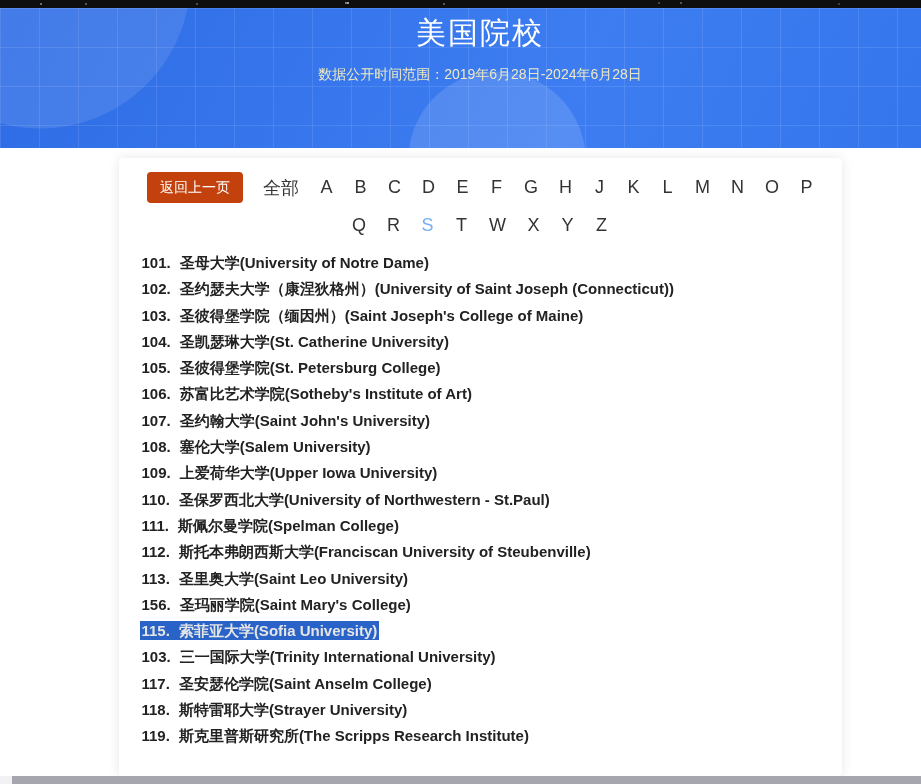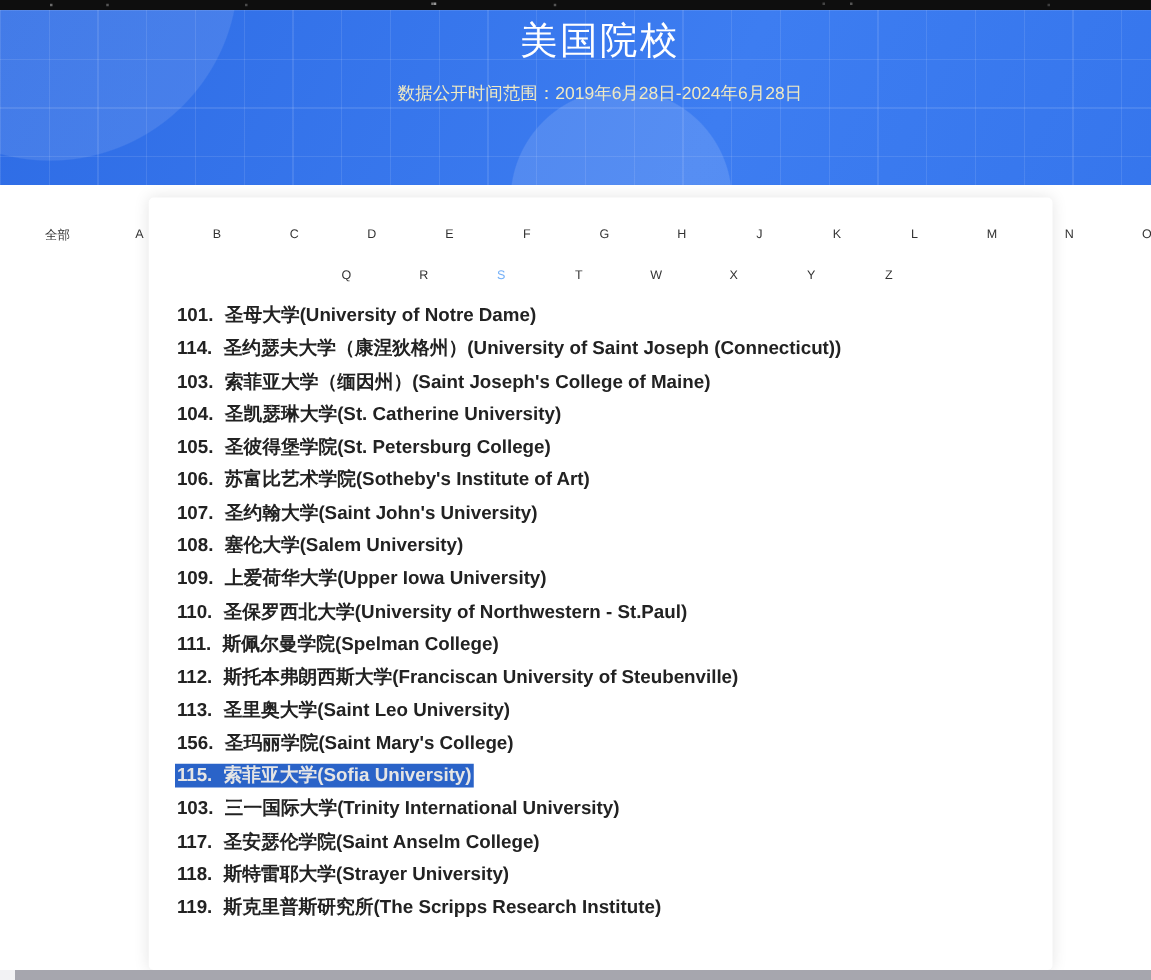--- a/index.html
+++ b/index.html
@@ -46,7 +46,7 @@
     font-size:14px;font-family:inherit;cursor:pointer;line-height:31px;padding:0;
   }
   .nav-letter{
-    font-size:10px;color:#333333;min-width:13px;text-align:center;cursor:pointer;white-space:nowrap;margin-left:28px;
+    font-size:18px;color:#333333;min-width:13px;text-align:center;cursor:pointer;white-space:nowrap;
   }
   .nav-letter.active{color:#74b0f8;}
   

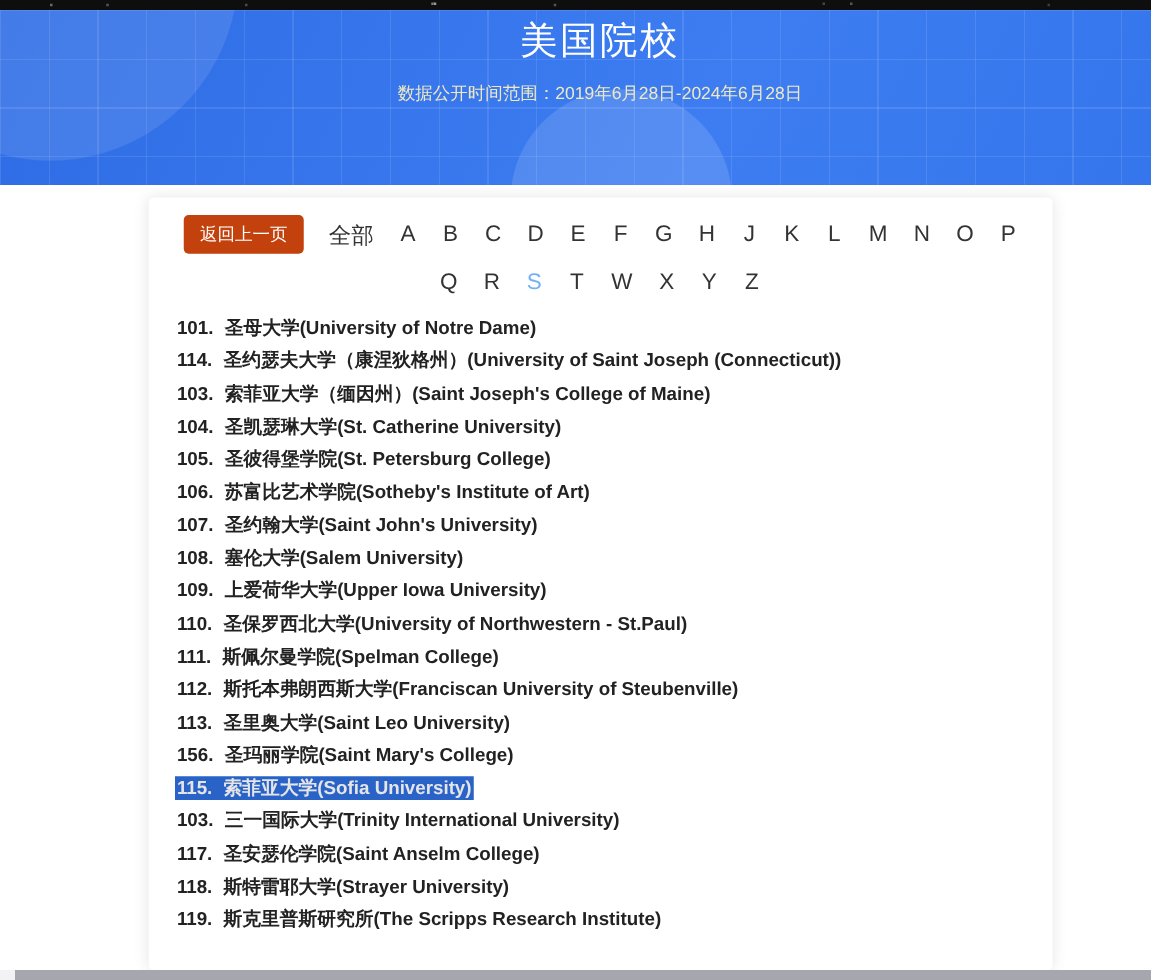--- a/index.html
+++ b/index.html
@@ -140,7 +140,7 @@
         </div>
 
         <div class="list-row">
-          <span class="row-inner"><span class="row-num">114.</span><span>圣约瑟夫大学（康涅狄格州）</span><span>(University of Saint Joseph (Connecticut))</span></span>
+          <span class="row-inner"><span class="row-num">102.</span><span>圣约瑟夫大学（康涅狄格州）</span><span>(University of Saint Joseph (Connecticut))</span></span>
         </div>
 
         <div class="list-row">

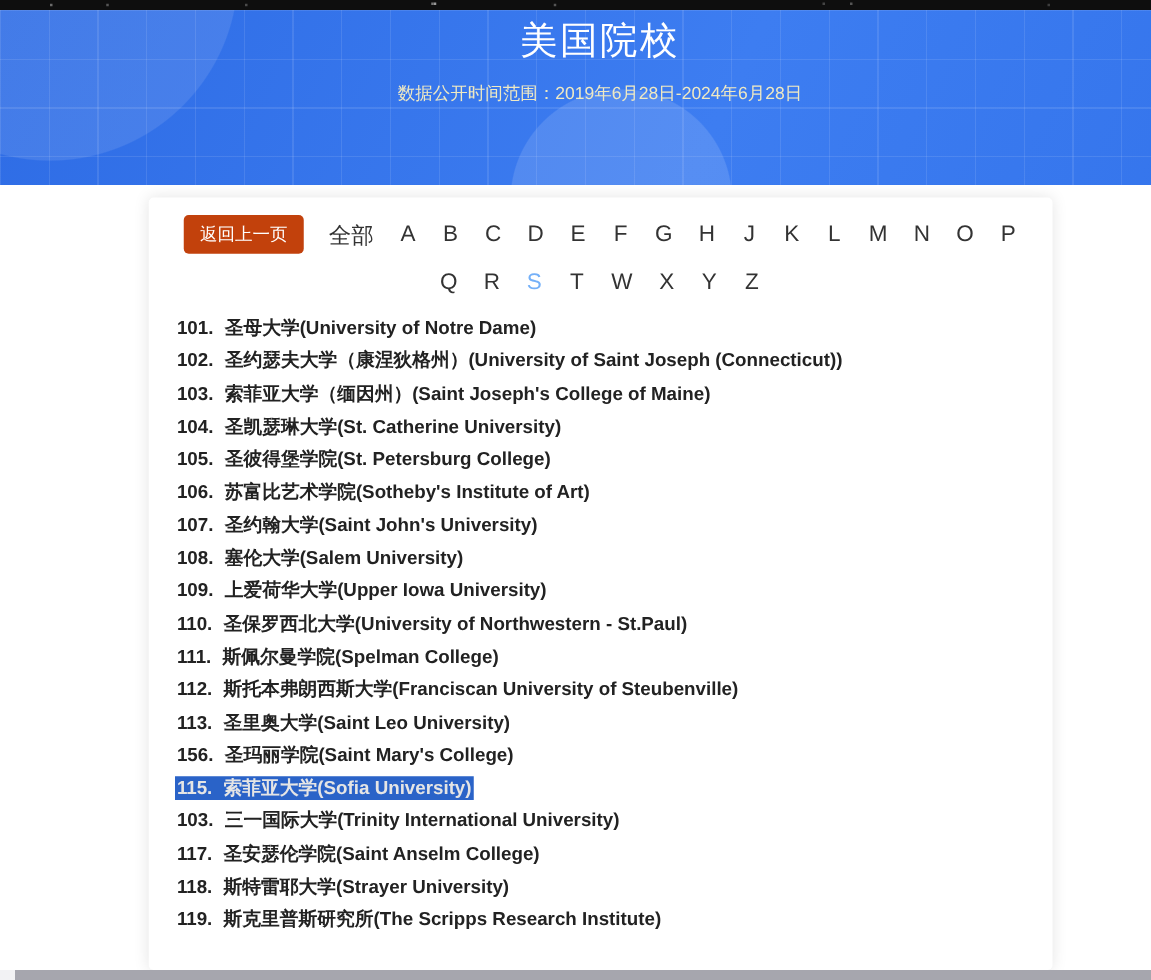--- a/index.html
+++ b/index.html
@@ -144,7 +144,7 @@
         </div>
 
         <div class="list-row">
-          <span class="row-inner"><span class="row-num">103.</span><span>索菲亚大学（缅因州）</span><span>(Saint Joseph's College of Maine)</span></span>
+          <span class="row-inner"><span class="row-num">103.</span><span>圣彼得堡学院（缅因州）</span><span>(Saint Joseph's College of Maine)</span></span>
         </div>
 
         <div class="list-row">

